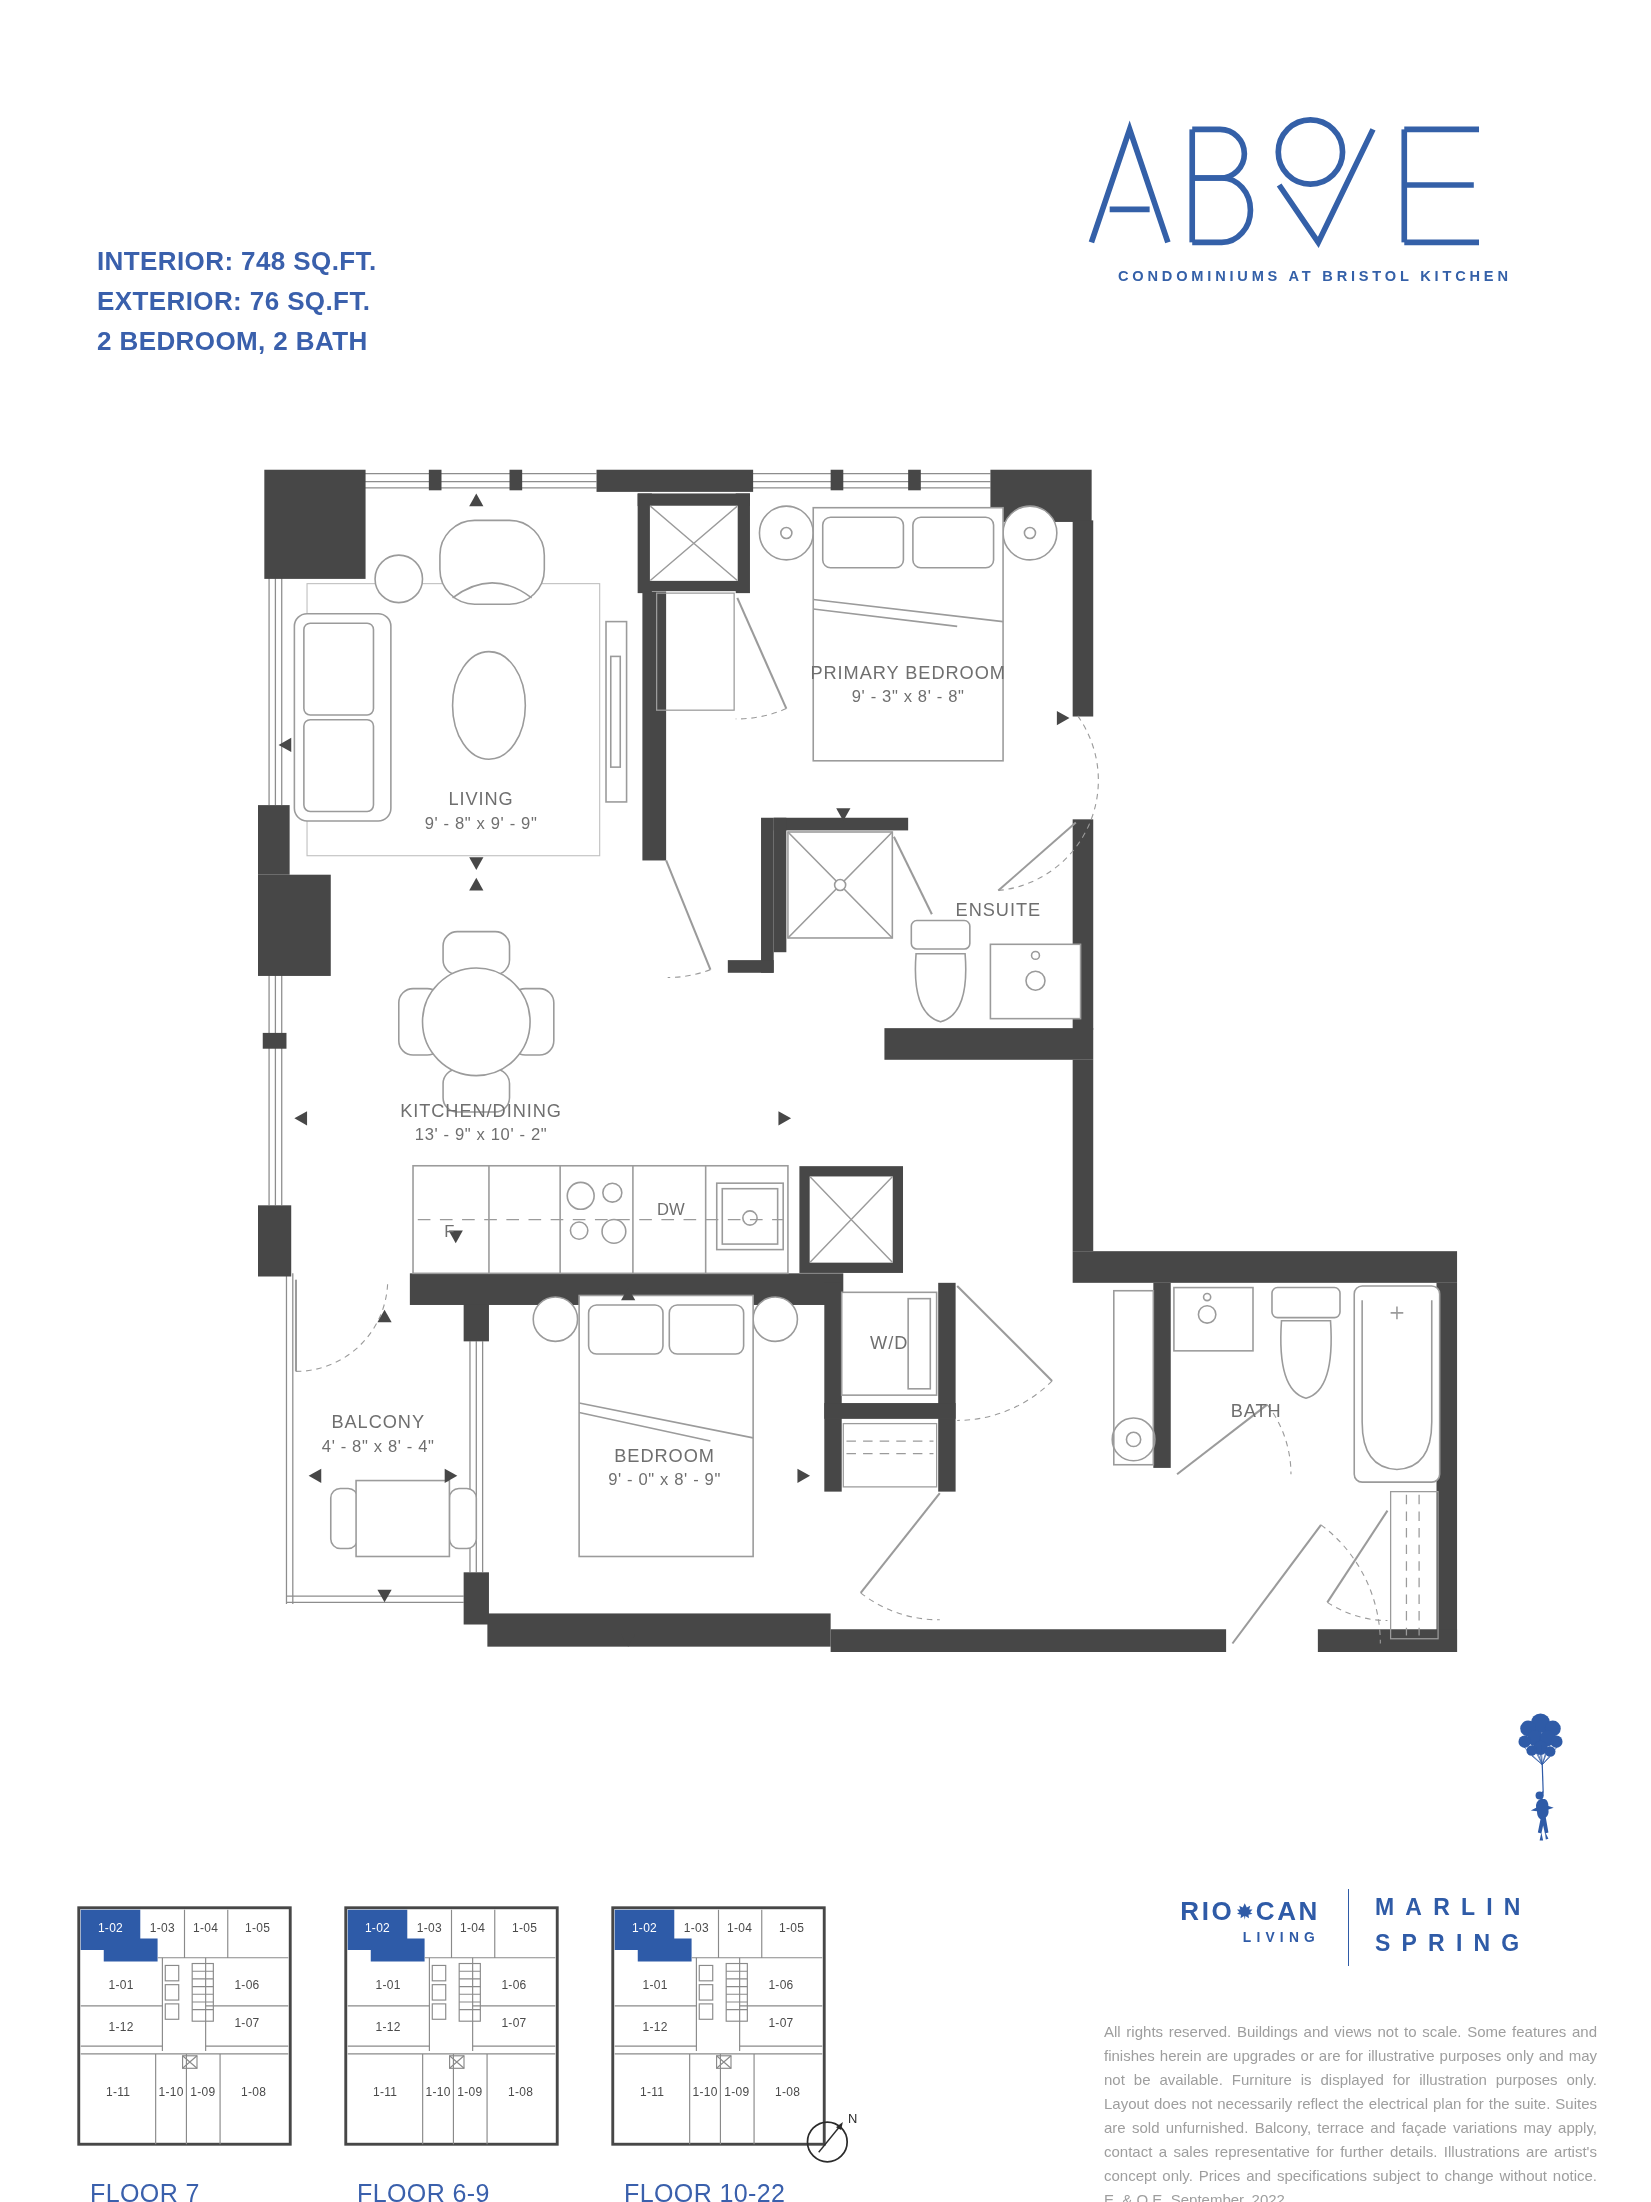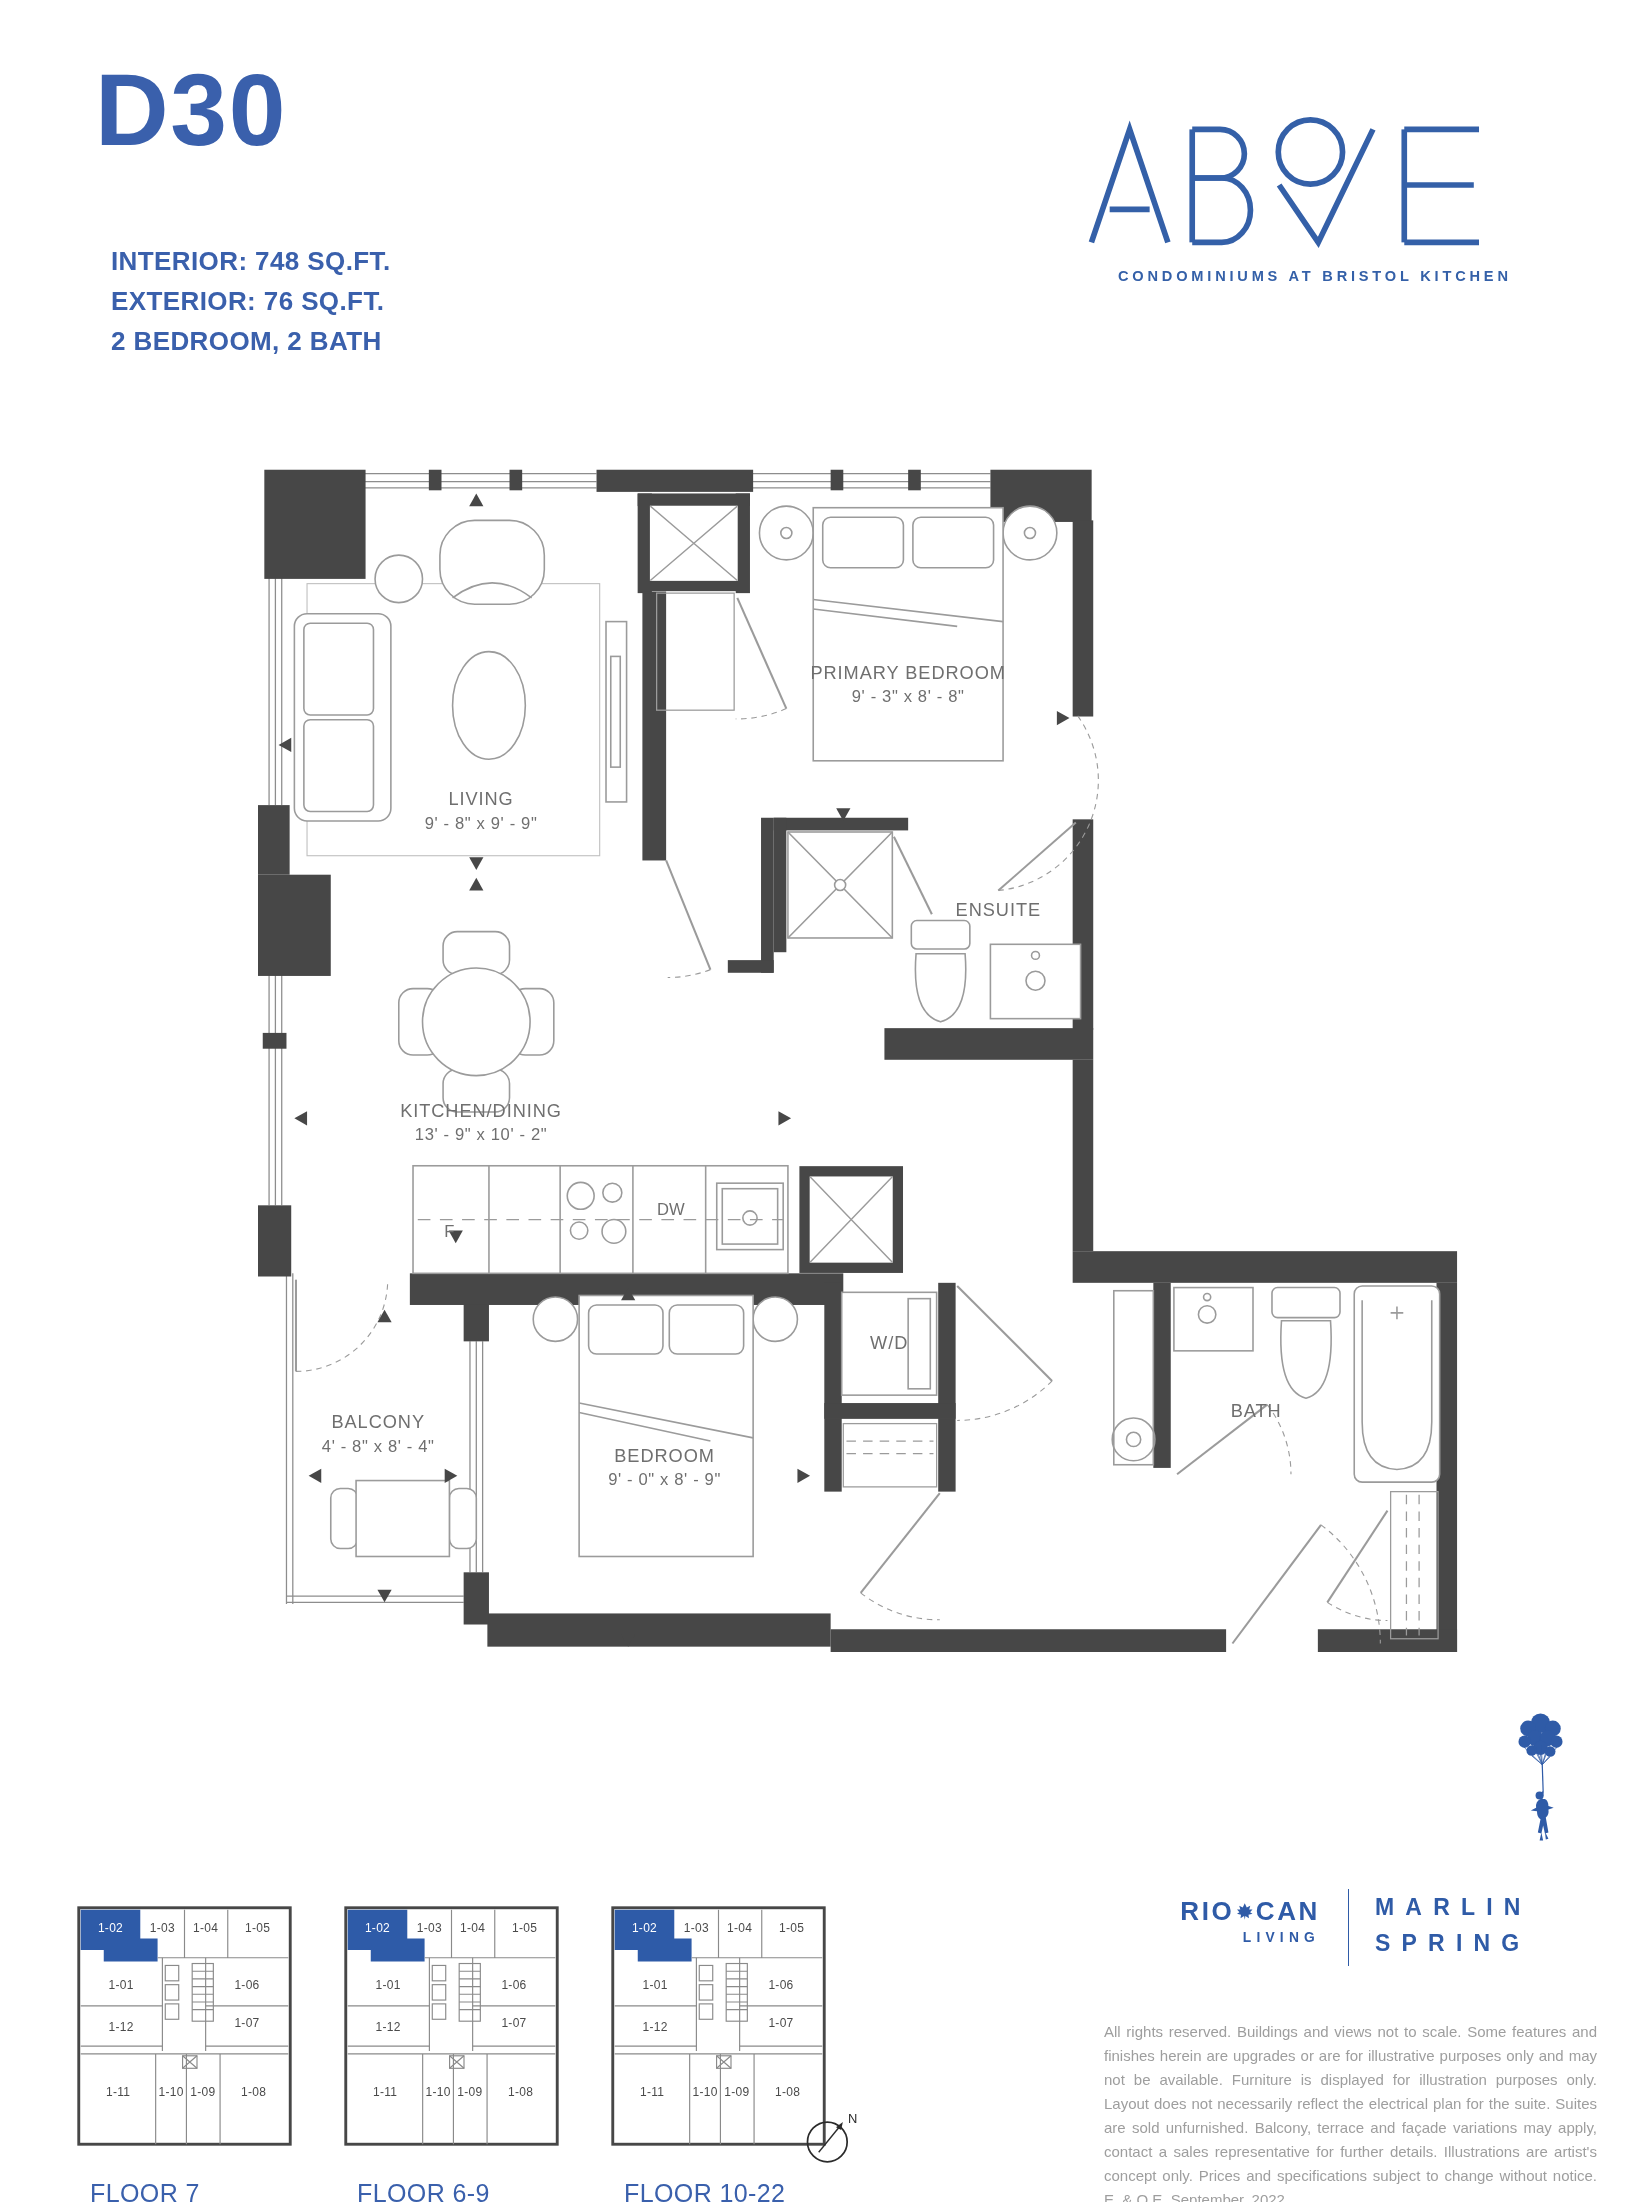--- a/index.html
+++ b/index.html
@@ -40,7 +40,6 @@
 
 <div class="page">
 
-  <div class="abs unit-name">D30</div>
   <div class="abs unit-specs">
     <div>INTERIOR: 748 SQ.FT.</div>
     <div>EXTERIOR: 76 SQ.FT.</div>

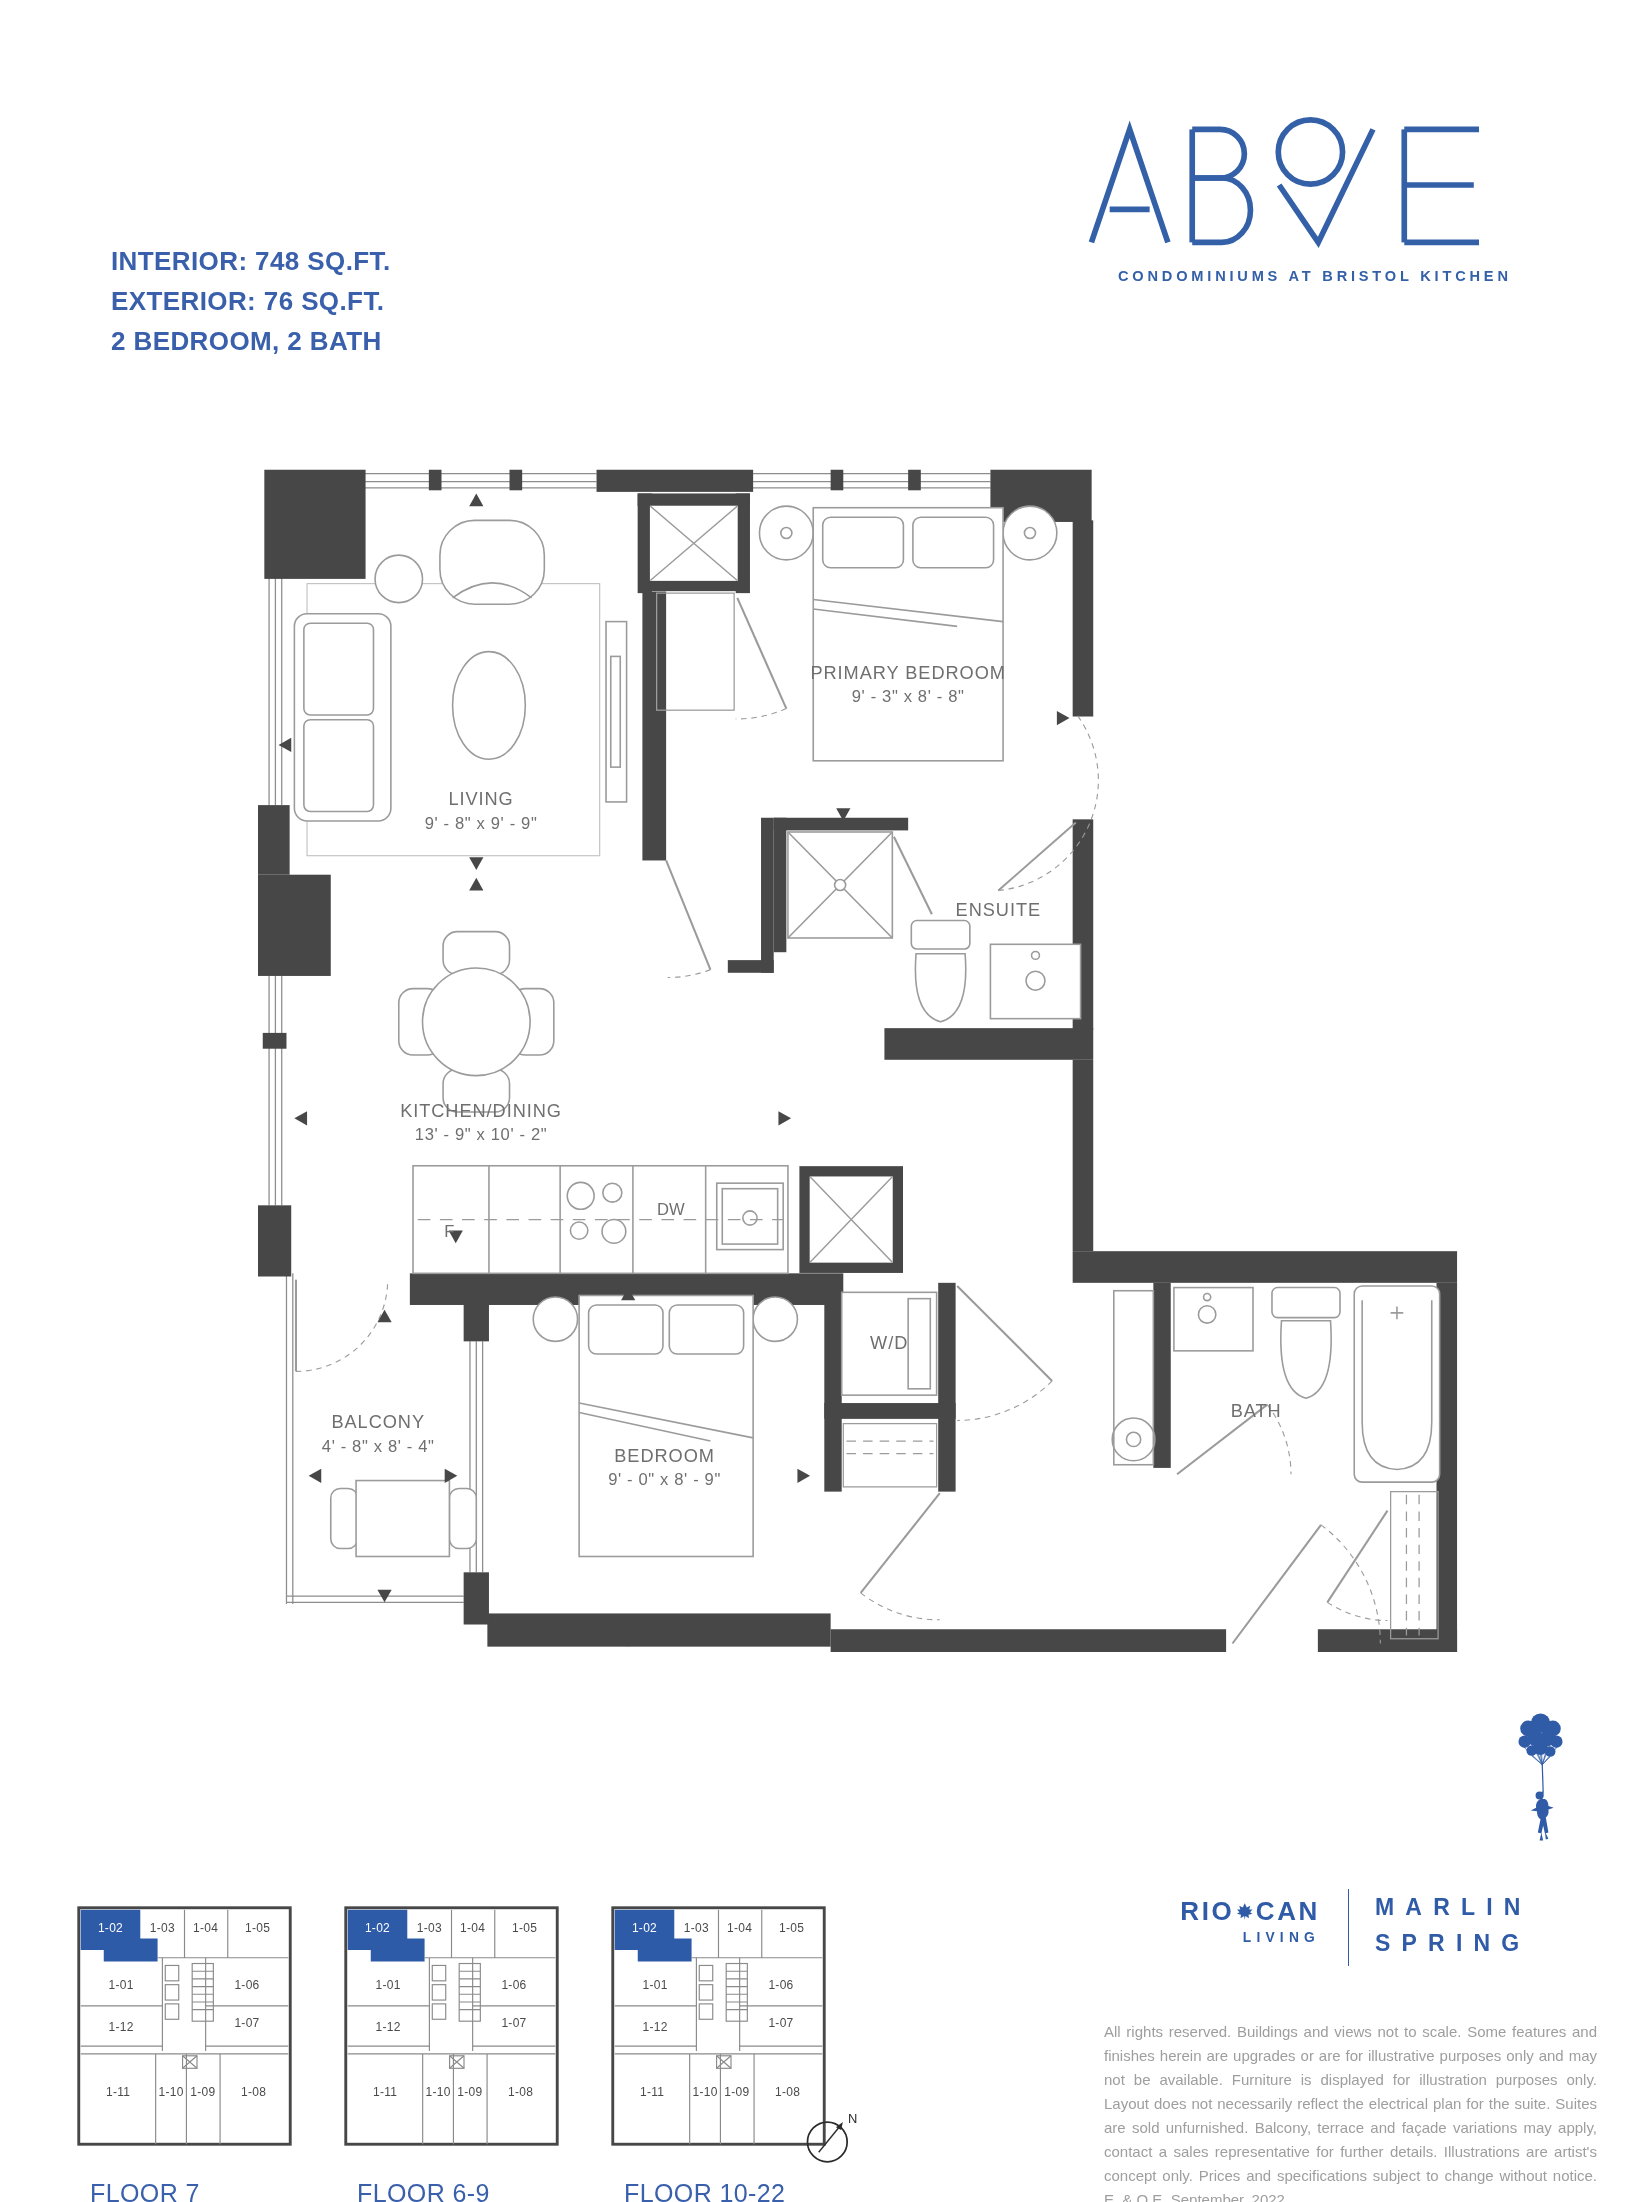--- a/index.html
+++ b/index.html
@@ -8,7 +8,7 @@
   .abs{position:absolute;}
   
   .unit-name{left:95px;top:52px;font-size:102px;font-weight:bold;color:#3A60AC;letter-spacing:1.7px;}
-  .unit-specs{left:111px;top:241px;font-size:26px;font-weight:bold;color:#3A60AC;line-height:40px;letter-spacing:0.4px;}
+  .unit-specs{left:97px;top:241px;font-size:26px;font-weight:bold;color:#3A60AC;line-height:40px;letter-spacing:0.4px;}
   .logo-wrap{left:1086px;top:112px;width:461px;}
   .logo-tagline{left:1118px;top:268px;width:430px;font-size:14.6px;color:#3460A8;letter-spacing:3.8px;font-weight:bold;}
   

